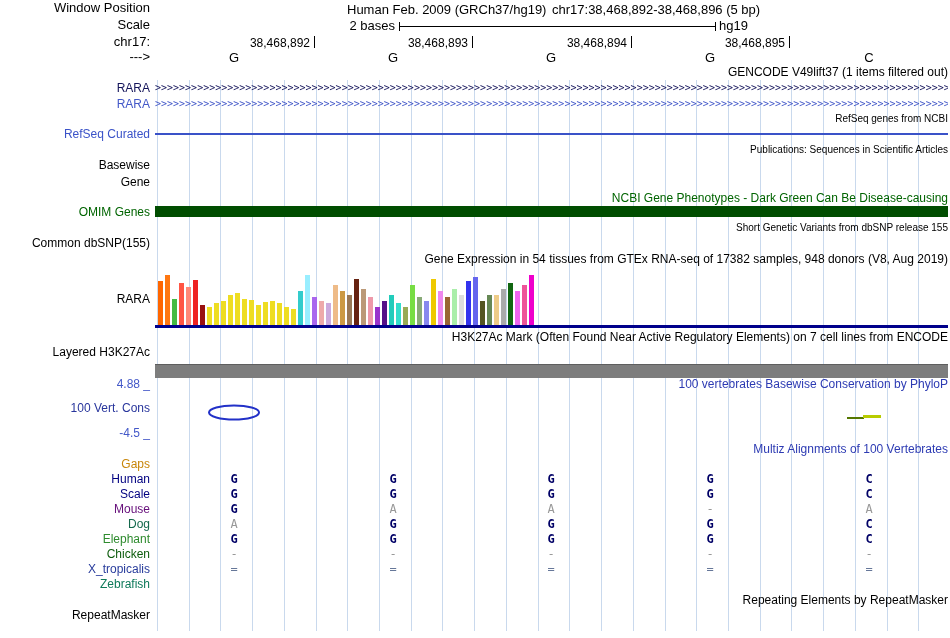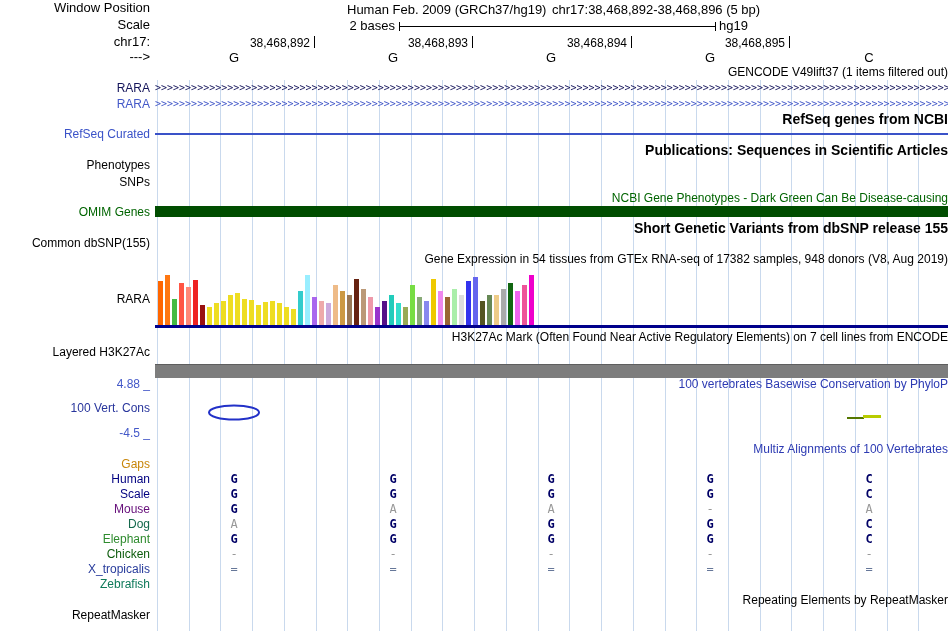--- a/index.html
+++ b/index.html
@@ -10,7 +10,7 @@
   .hlbl{font-size:13px;}
   .ct{position:absolute;left:155px;width:793px;text-align:right;font-size:12px;line-height:14px;
       white-space:nowrap;color:#000;}
-  .ct.small{font-size:14px;line-height:12px;font-weight:bold;}
+  .ct.small{font-size:10px;line-height:12px;}
   .blue{color:#2d3bb3;}
   .green{color:#006400;}
   .htext{position:absolute;font-size:13px;white-space:nowrap;}

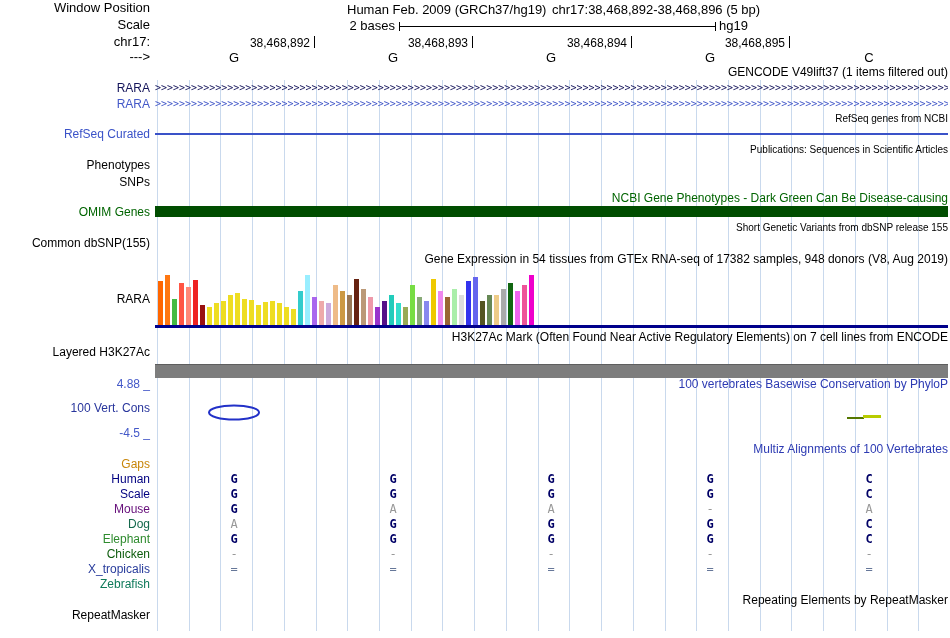--- a/index.html
+++ b/index.html
@@ -62,7 +62,7 @@
   <div id="refseqline"></div>
 
   <div class="ct small" style="top:144px">Publications: Sequences in Scientific Articles</div>
-  <div class="lbl" style="top:158px">Phenotypes</div>
+  <div class="lbl" style="top:158px">Basewise</div>
   <div class="lbl" style="top:175px">SNPs</div>
 
   <div class="ct green" style="top:191px">NCBI Gene Phenotypes - Dark Green Can Be Disease-causing</div>

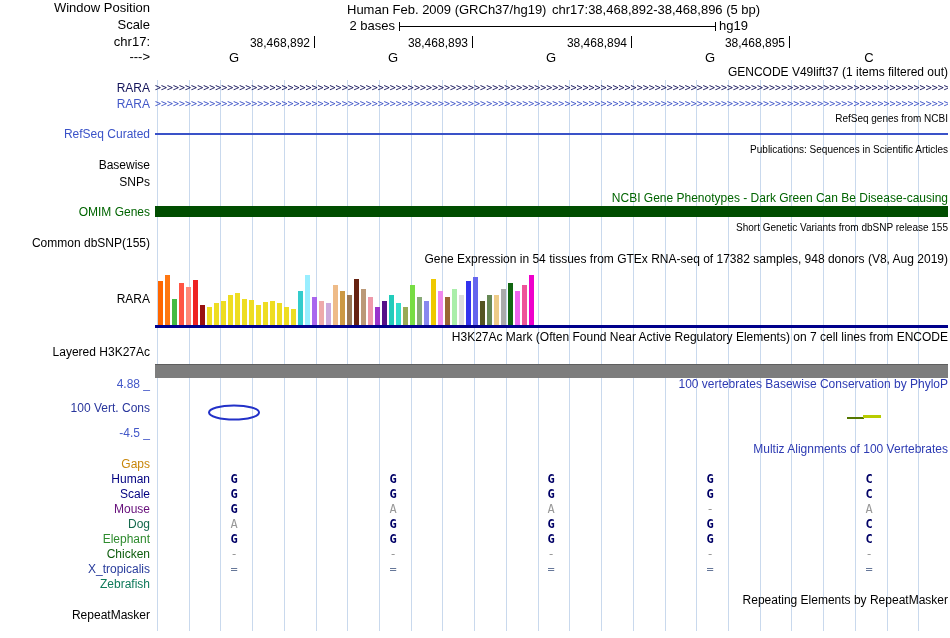--- a/index.html
+++ b/index.html
@@ -63,7 +63,7 @@
 
   <div class="ct small" style="top:144px">Publications: Sequences in Scientific Articles</div>
   <div class="lbl" style="top:158px">Basewise</div>
-  <div class="lbl" style="top:175px">SNPs</div>
+  <div class="lbl" style="top:175px">Gene</div>
 
   <div class="ct green" style="top:191px">NCBI Gene Phenotypes - Dark Green Can Be Disease-causing</div>
   <div class="lbl green" style="top:205px">OMIM Genes</div>

